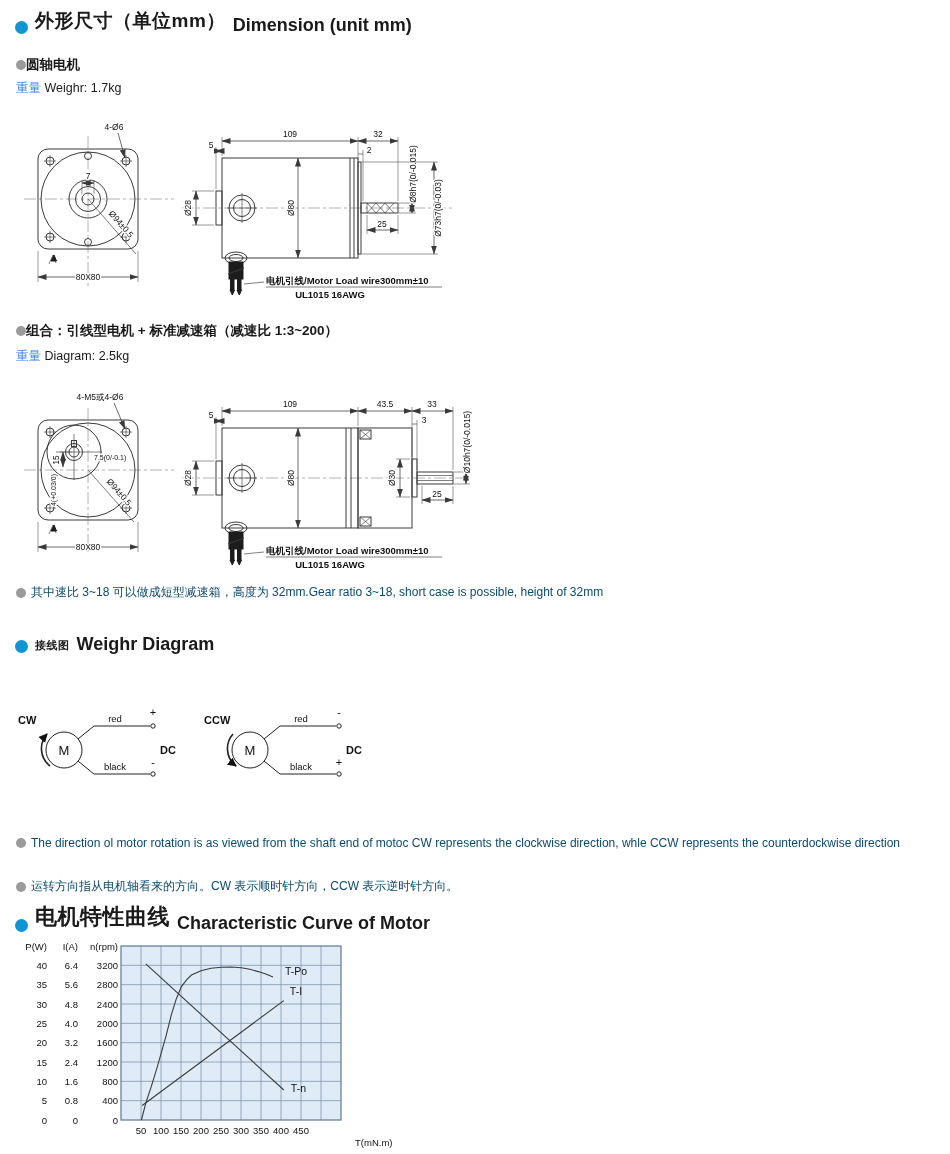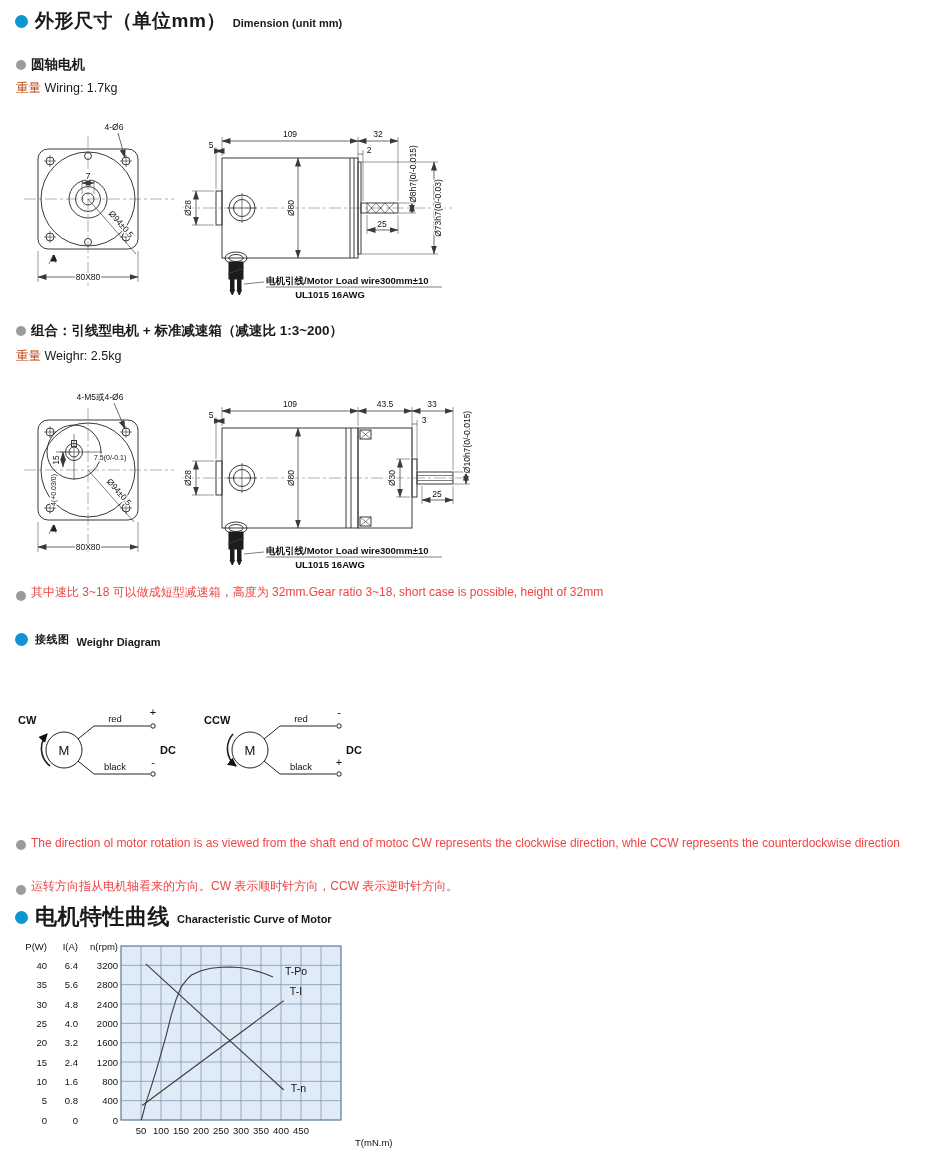--- a/index.html
+++ b/index.html
@@ -7,7 +7,7 @@
        font-family:"Liberation Sans",sans-serif;color:#1a1a1a;overflow:hidden}
   .abs{position:absolute}
   
-  .h1{display:flex;align-items:center;gap:7px;font-weight:bold}
+  .h1{display:flex;align-items:flex-end;gap:7px;font-weight:bold}
   .h1 .zh{font-size:19px;letter-spacing:.5px}
   .h1 .en{font-size:11px;position:relative;top:2px}
   .b{display:inline-block;border-radius:50%}

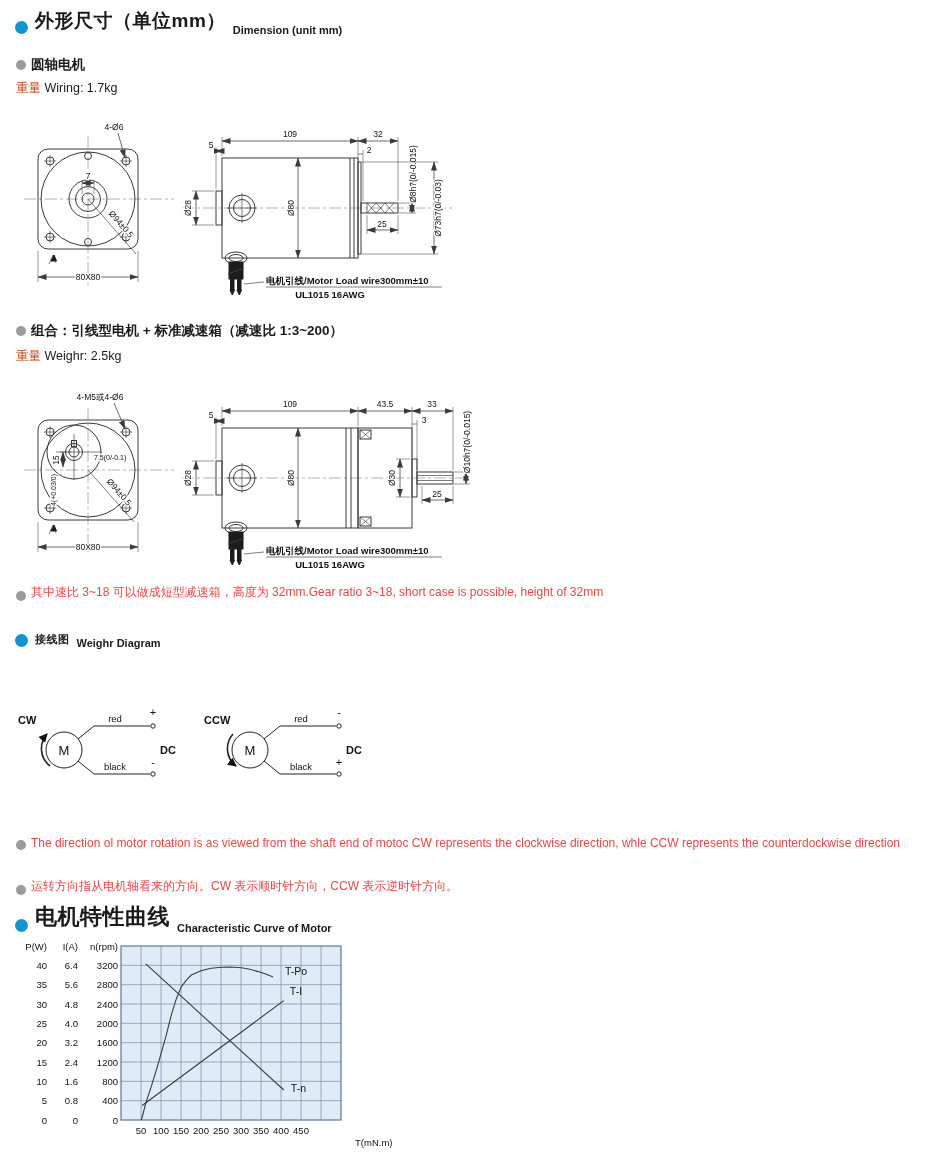--- a/index.html
+++ b/index.html
@@ -9,7 +9,7 @@
   
   .h1{display:flex;align-items:flex-end;gap:7px;font-weight:bold}
   .h1 .zh{font-size:19px;letter-spacing:.5px}
-  .h1 .en{font-size:11px;position:relative;top:2px}
+  .h1 .en{font-size:18px;position:relative;top:2px}
   .b{display:inline-block;border-radius:50%}
   .b-blue{width:13px;height:13px;background:#1095d2}
   .b-gray{width:10px;height:10px;background:#9b9b9b}

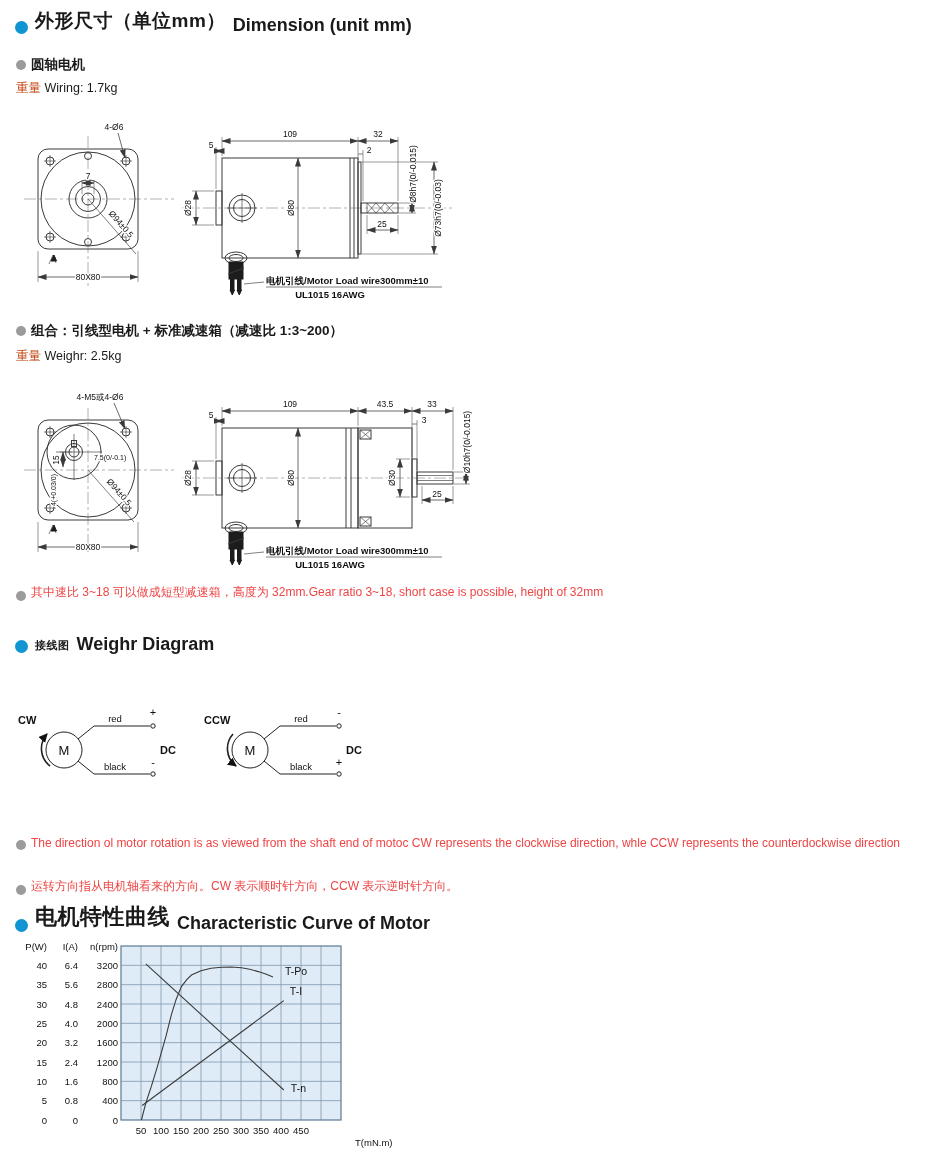--- a/index.html
+++ b/index.html
@@ -13,7 +13,7 @@
   .b{display:inline-block;border-radius:50%}
   .b-blue{width:13px;height:13px;background:#1095d2}
   .b-gray{width:10px;height:10px;background:#9b9b9b}
-  .h2{display:flex;align-items:center;gap:5px;font-weight:bold;font-size:13.5px}
+  .h2{display:flex;align-items:center;font-weight:bold;font-size:13.5px}
   .note{display:flex;align-items:flex-end;gap:5px;font-size:12px;color:#ef4444}
   .wline{font-size:12.5px}
   .wline .wl{color:#c2410c}

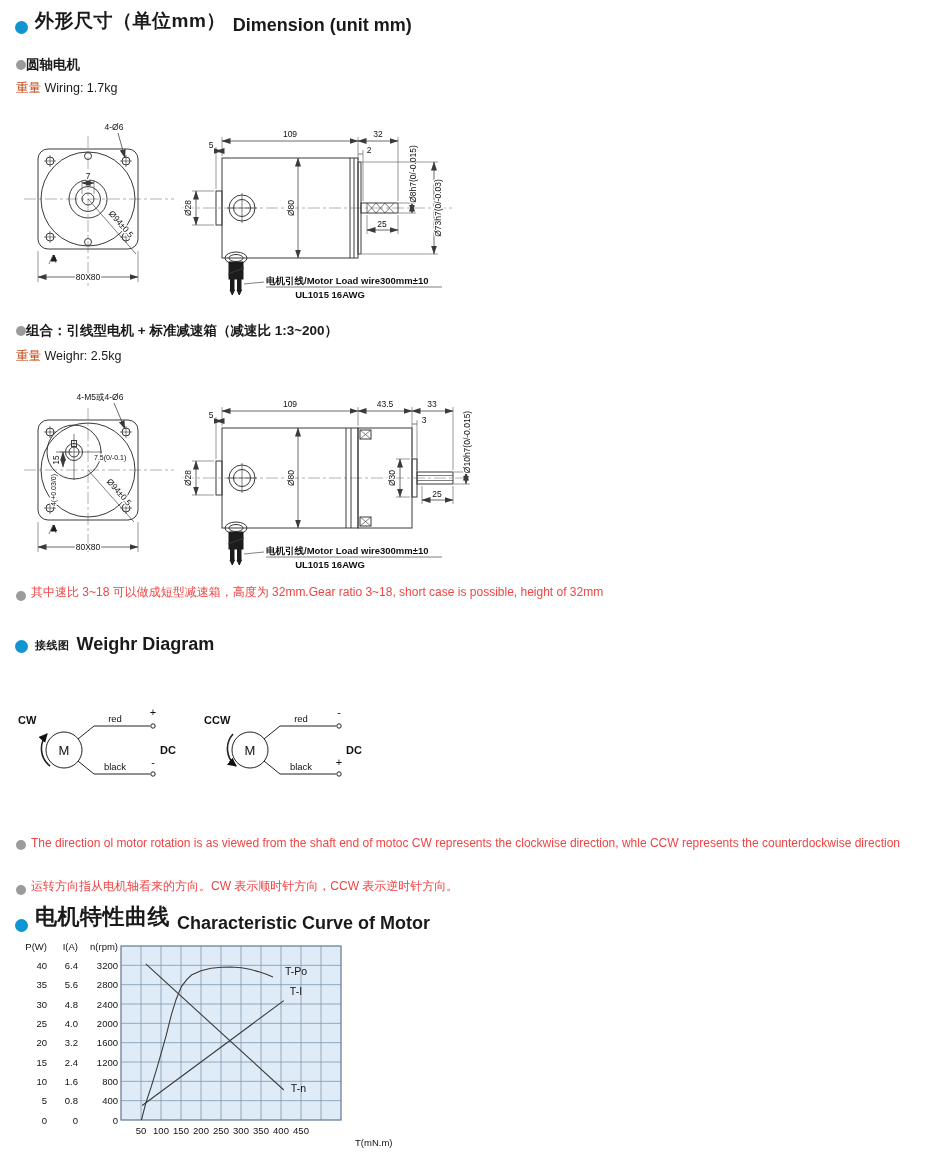--- a/index.html
+++ b/index.html
@@ -16,7 +16,7 @@
   .h2{display:flex;align-items:center;font-weight:bold;font-size:13.5px}
   .note{display:flex;align-items:flex-end;gap:5px;font-size:12px;color:#ef4444}
   .wline{font-size:12.5px}
-  .wline .wl{color:#c2410c}
+  .wline .wl{color:#3b82f6}
   
   svg{overflow:visible}
   .draw line,.draw path,.draw rect,.draw circle,.draw ellipse,.draw polyline{stroke:#3a3a3a;fill:none;stroke-width:1}

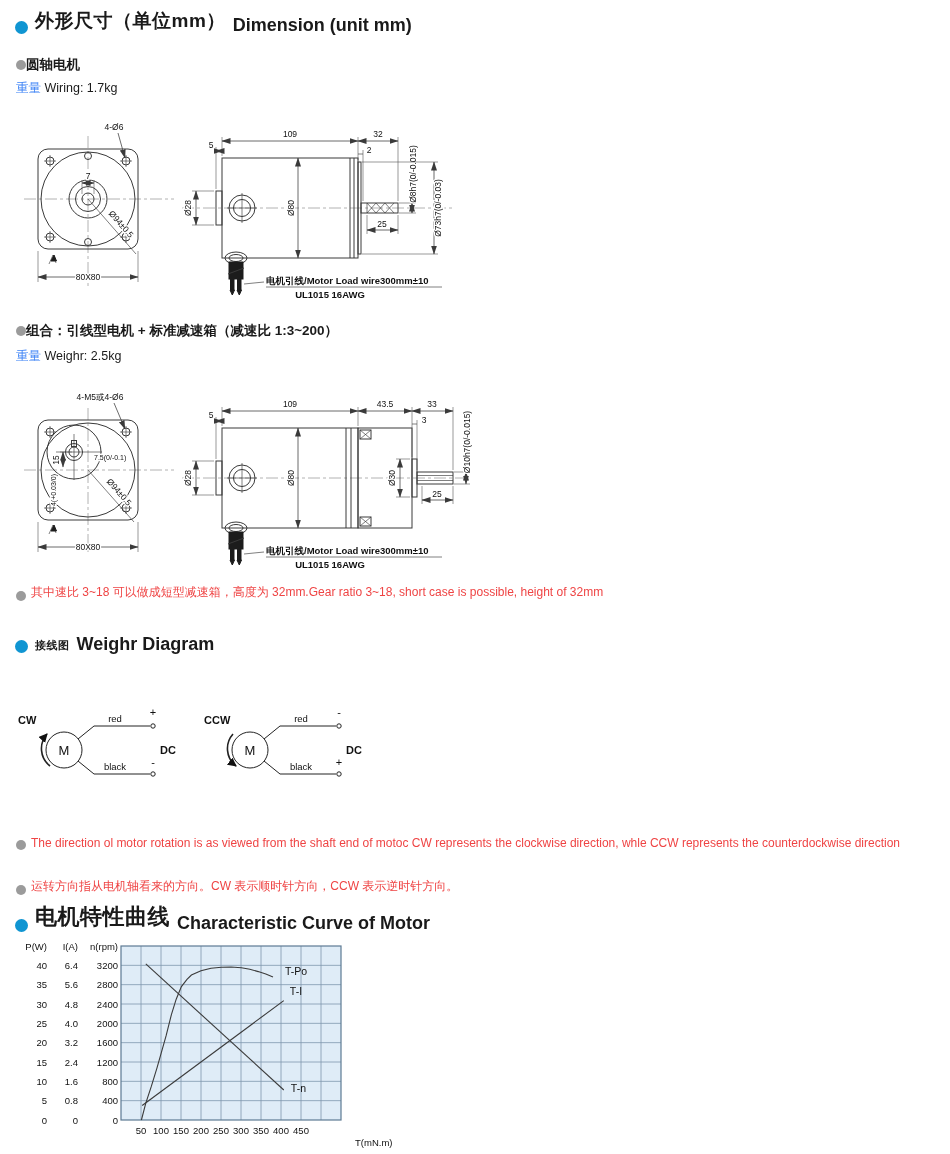--- a/index.html
+++ b/index.html
@@ -66,7 +66,7 @@
 </div>
 <div class="abs wline" style="left:16px;top:80px">
   <span class="wl">重量</span>
-  <span>Wiring: 1.7kg</span>
+  <span>Weighr: 1.7kg</span>
 </div>
 
 <svg class="abs draw" style="left:22px;top:114px" width="160" height="180" viewBox="0 0 160 180">

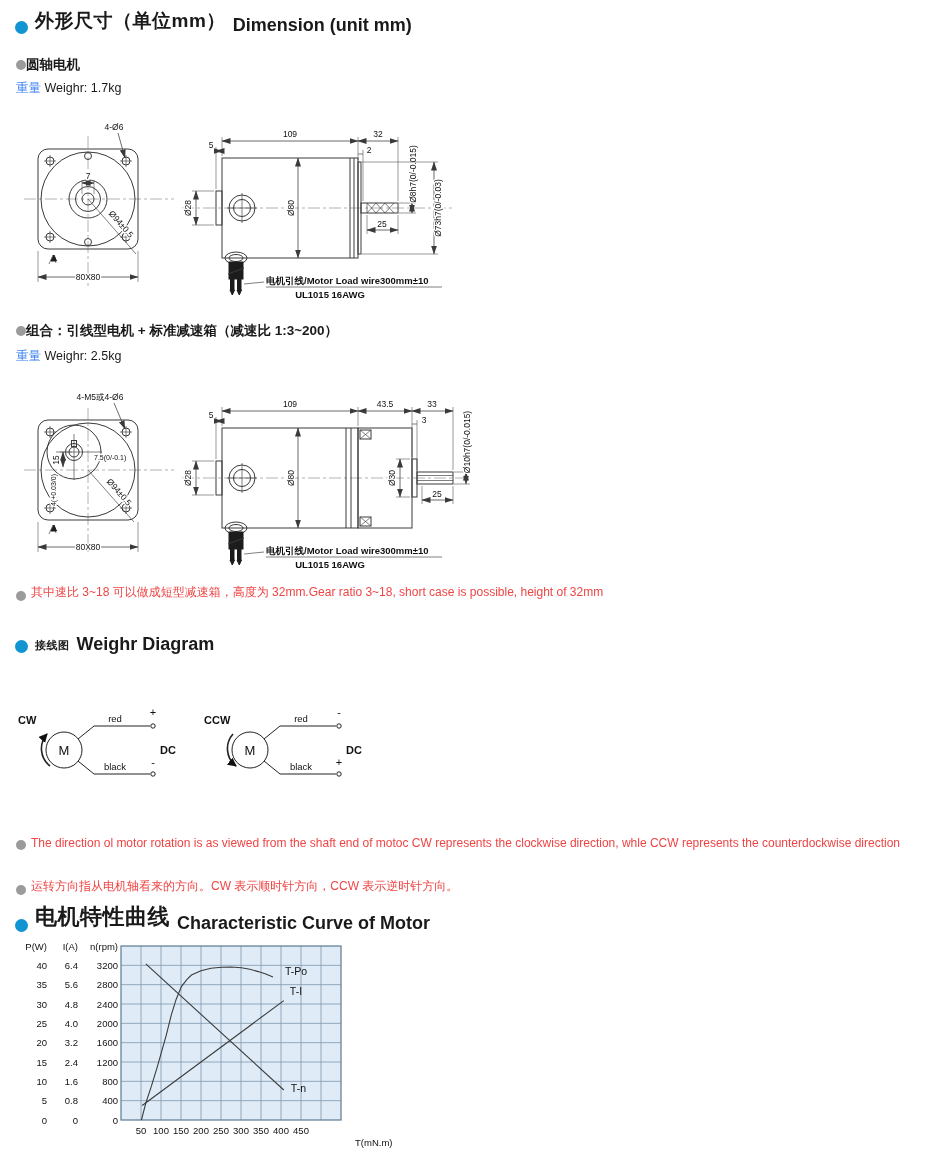--- a/index.html
+++ b/index.html
@@ -187,7 +187,7 @@
 </div>
 <div class="abs wline" style="left:16px;top:348px">
   <span class="wl">重量</span>
-  <span>Weighr: 2.5kg</span>
+  <span>Diagram: 2.5kg</span>
 </div>
 
 <svg class="abs draw" style="left:22px;top:388px" width="160" height="172" viewBox="0 0 160 172">

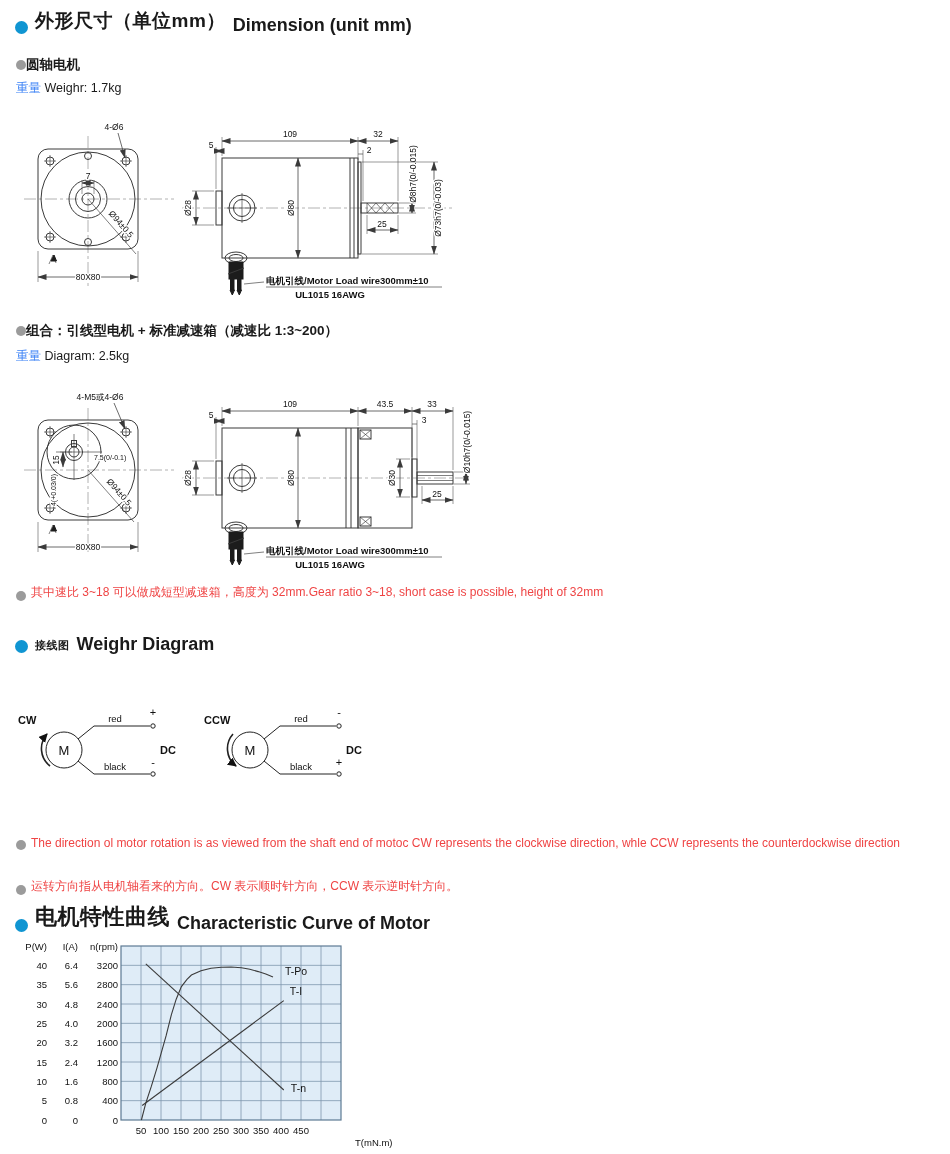--- a/index.html
+++ b/index.html
@@ -14,7 +14,7 @@
   .b-blue{width:13px;height:13px;background:#1095d2}
   .b-gray{width:10px;height:10px;background:#9b9b9b}
   .h2{display:flex;align-items:center;font-weight:bold;font-size:13.5px}
-  .note{display:flex;align-items:flex-end;gap:5px;font-size:12px;color:#ef4444}
+  .note{display:flex;align-items:center;gap:5px;font-size:12px;color:#0c4a6e}
   .wline{font-size:12.5px}
   .wline .wl{color:#3b82f6}
   

